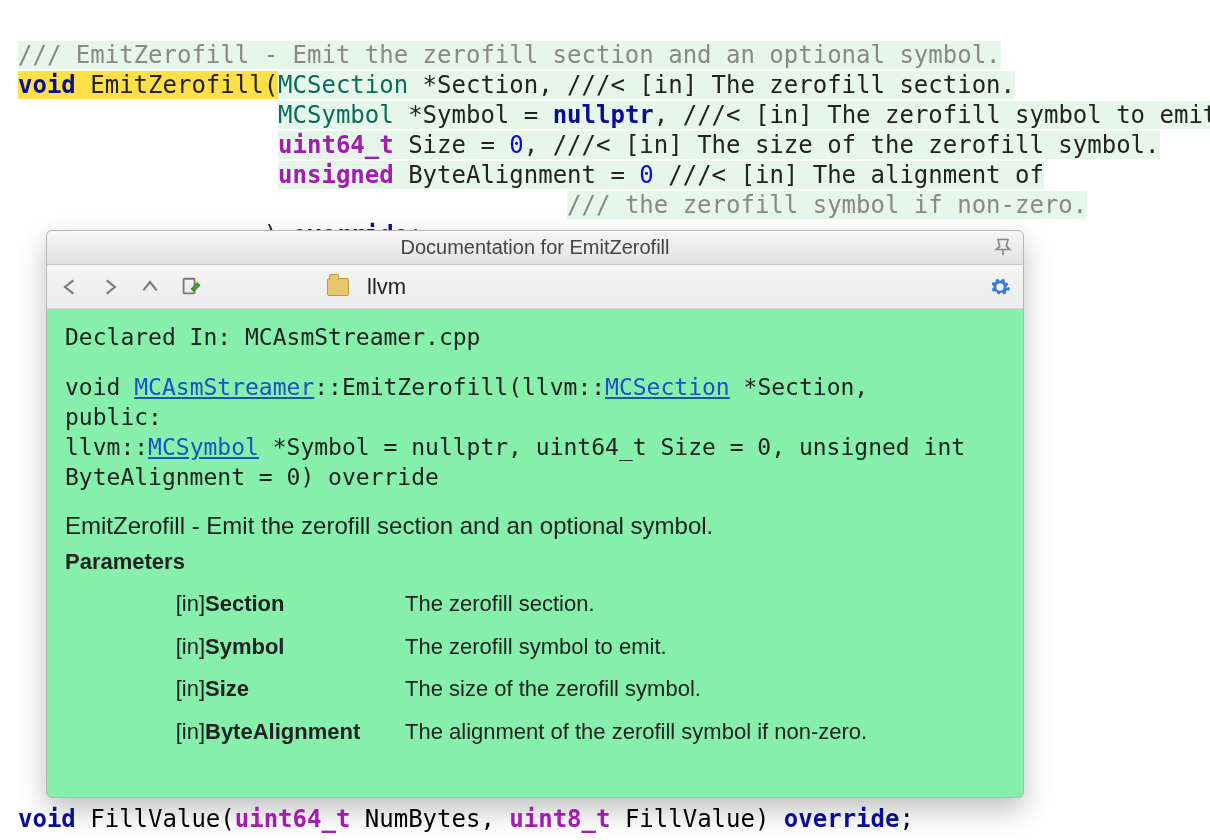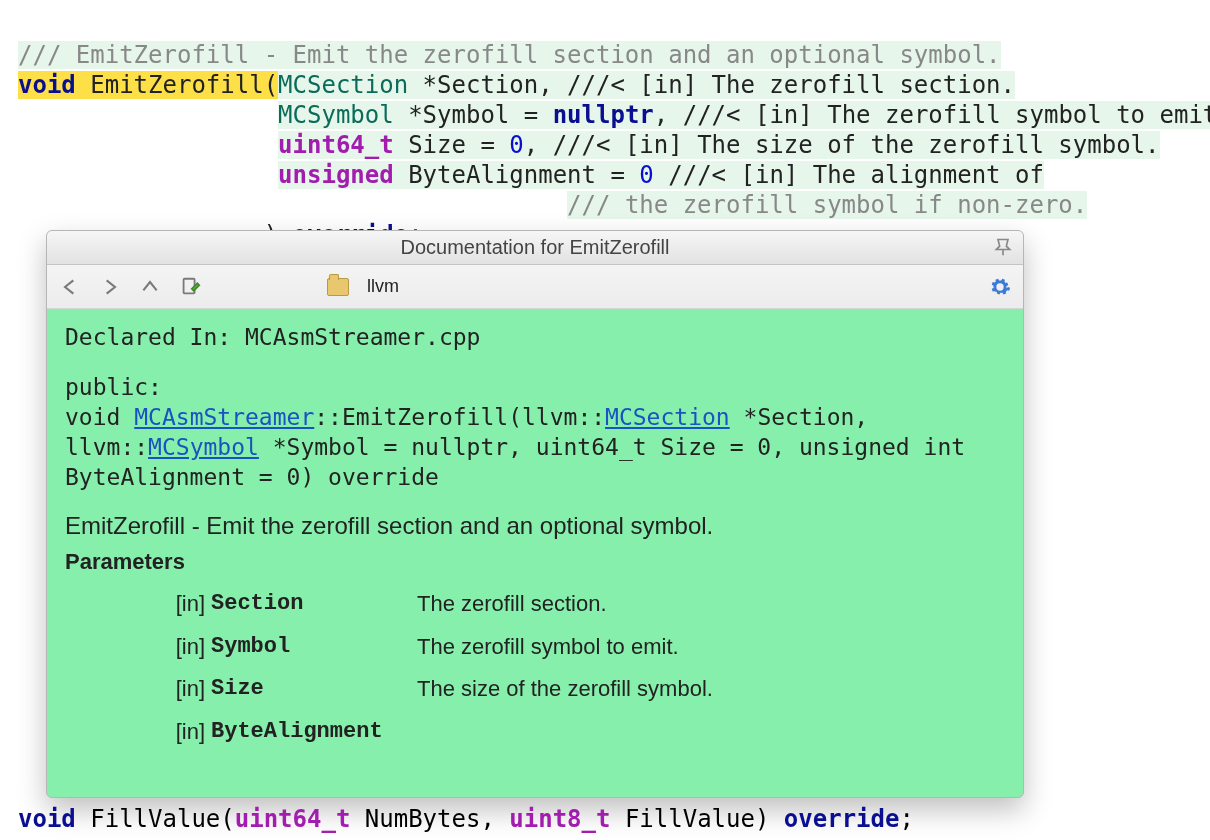--- a/index.html
+++ b/index.html
@@ -96,7 +96,7 @@
   }
   .module-label {
     font-family: "Helvetica Neue", Arial, sans-serif;
-    font-size: 18px;
+    font-size: 22px;
     color: #222;
     margin-left: 4px;
   }

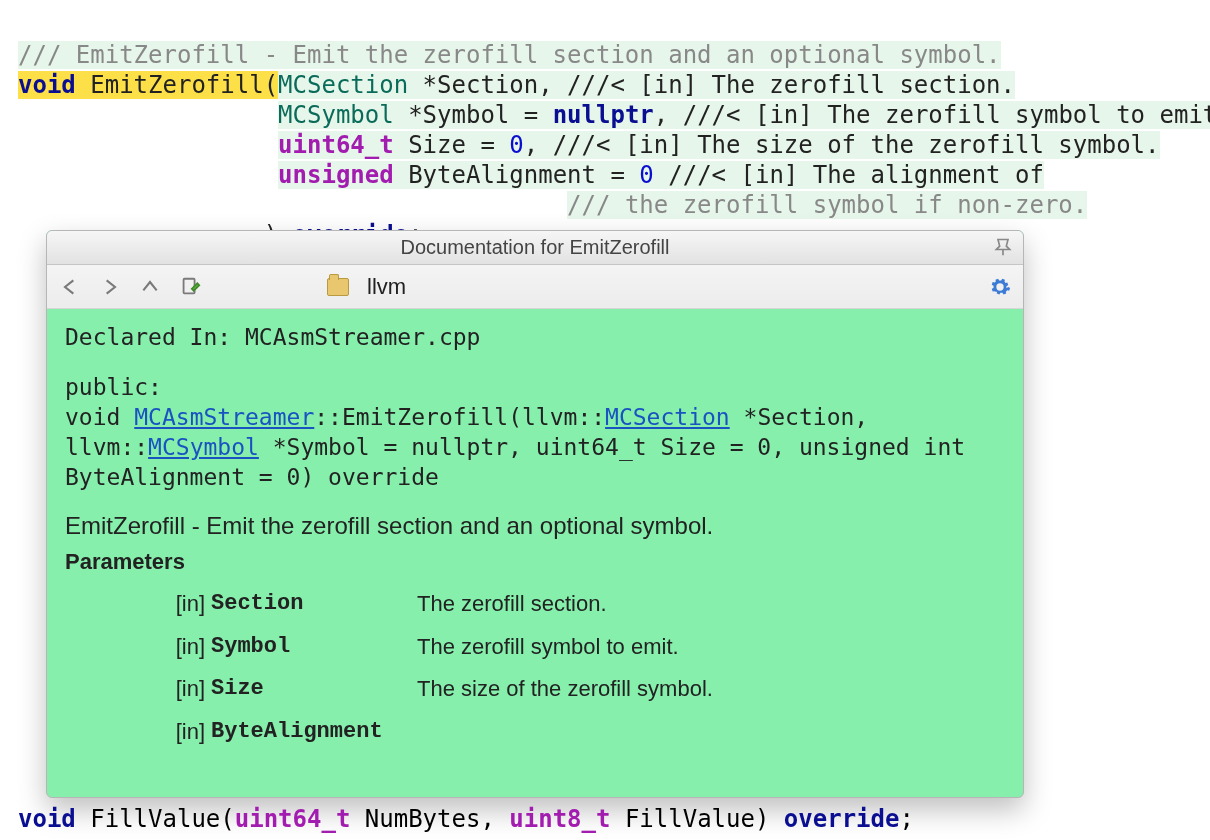--- a/index.html
+++ b/index.html
@@ -201,10 +201,10 @@
       <span class="doc-bold">Declared In:</span><span> MCAsmStreamer.cpp</span>
     </div>
     <div style="height:20px"></div>
-    <div>public:</div>
     <div>
       <span>void </span><span class="doc-link">MCAsmStreamer</span><span>::</span><span class="doc-bold">EmitZerofill</span><span>(llvm::</span><span class="doc-link">MCSection</span><span> *Section,</span>
     </div>
+    <div>public:</div>
     <div>
       <span>llvm::</span><span class="doc-link">MCSymbol</span><span> *Symbol = nullptr, uint64_t Size = 0, unsigned int</span>
     </div>

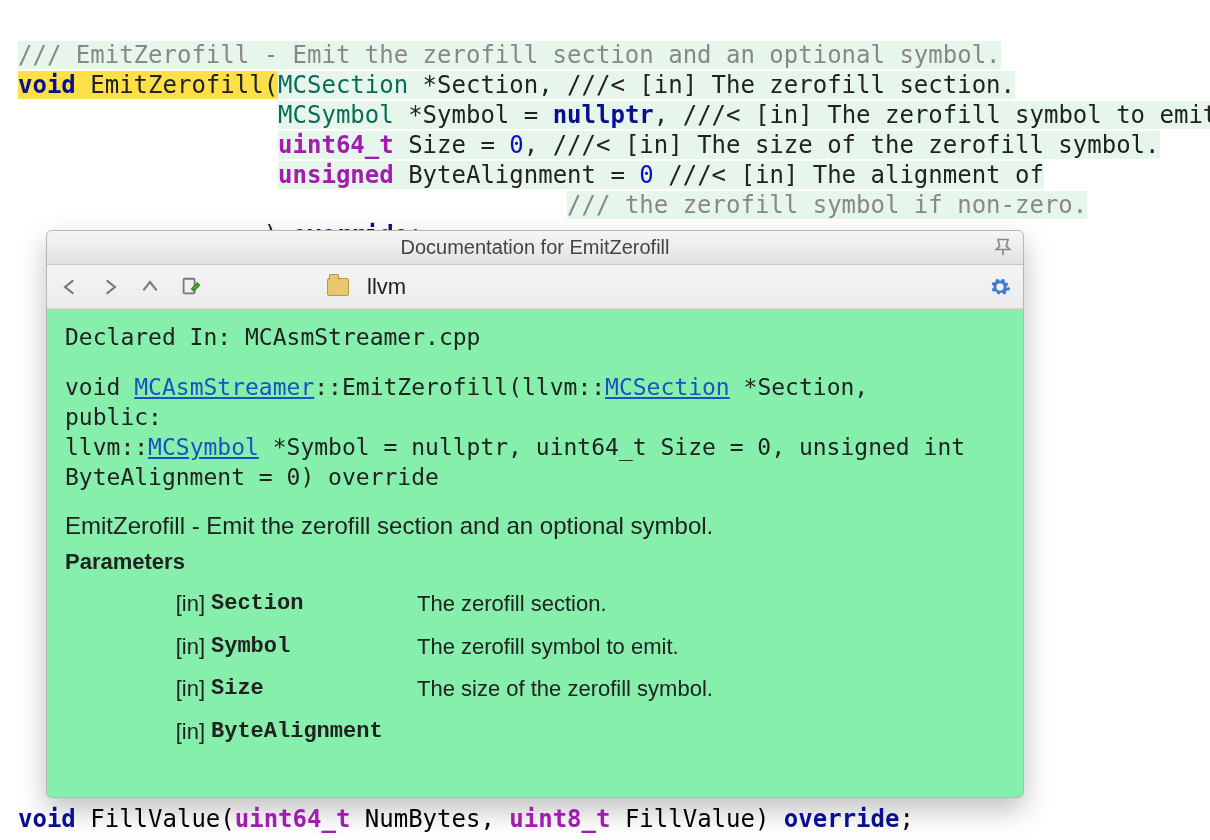--- a/index.html
+++ b/index.html
@@ -126,7 +126,7 @@
   .param-row {
     display: grid;
     grid-template-columns: 60px 200px 1fr;
-    column-gap: 6px;
+    column-gap: 0;
     margin-left: 80px;
     margin-top: 14px;
     font-family: "Helvetica Neue", Arial, sans-serif;

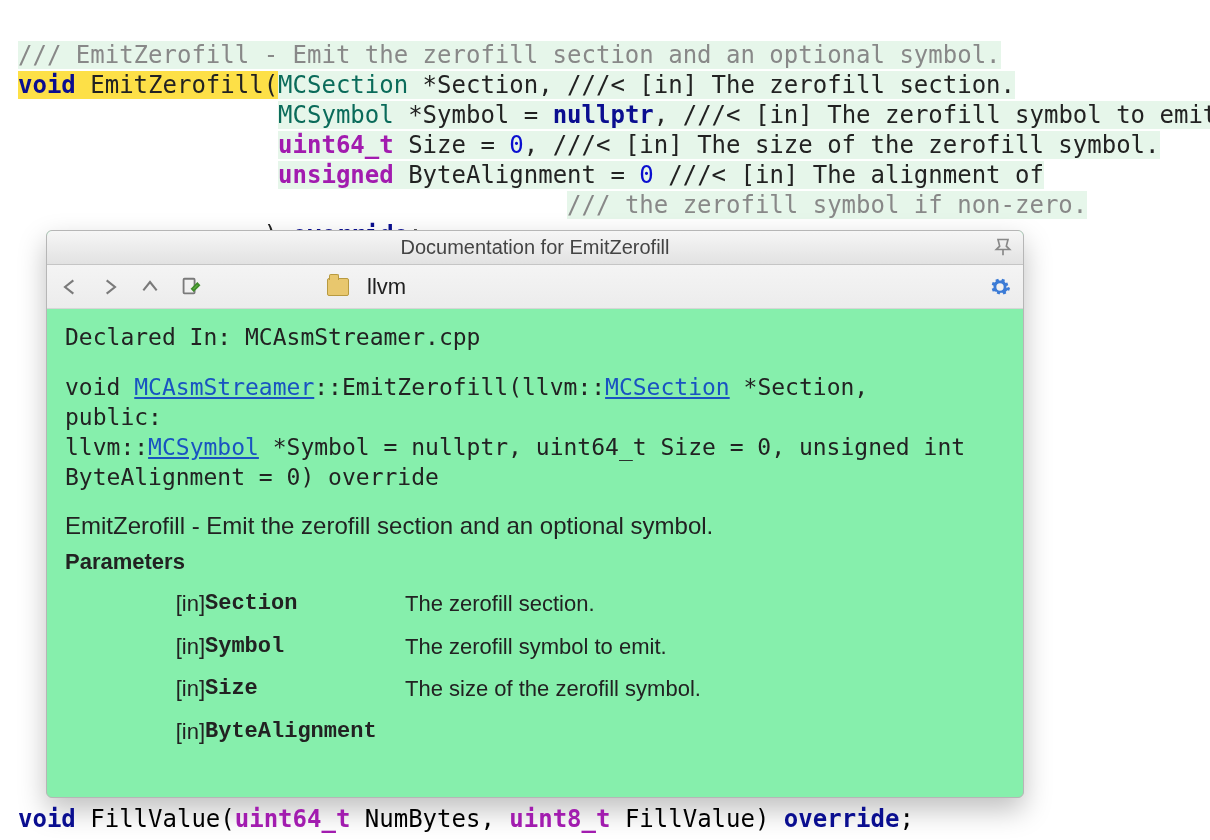--- a/index.html
+++ b/index.html
@@ -133,7 +133,7 @@
     font-size: 22px;
   }
   .param-dir { text-align: right; color: #222; }
-  .param-name { font-weight: bold; font-family: Liberation Mono, monospace; }
+  .param-name { font-weight: bold; }
   .bottom-code {
     position: absolute;
     left: 18px;

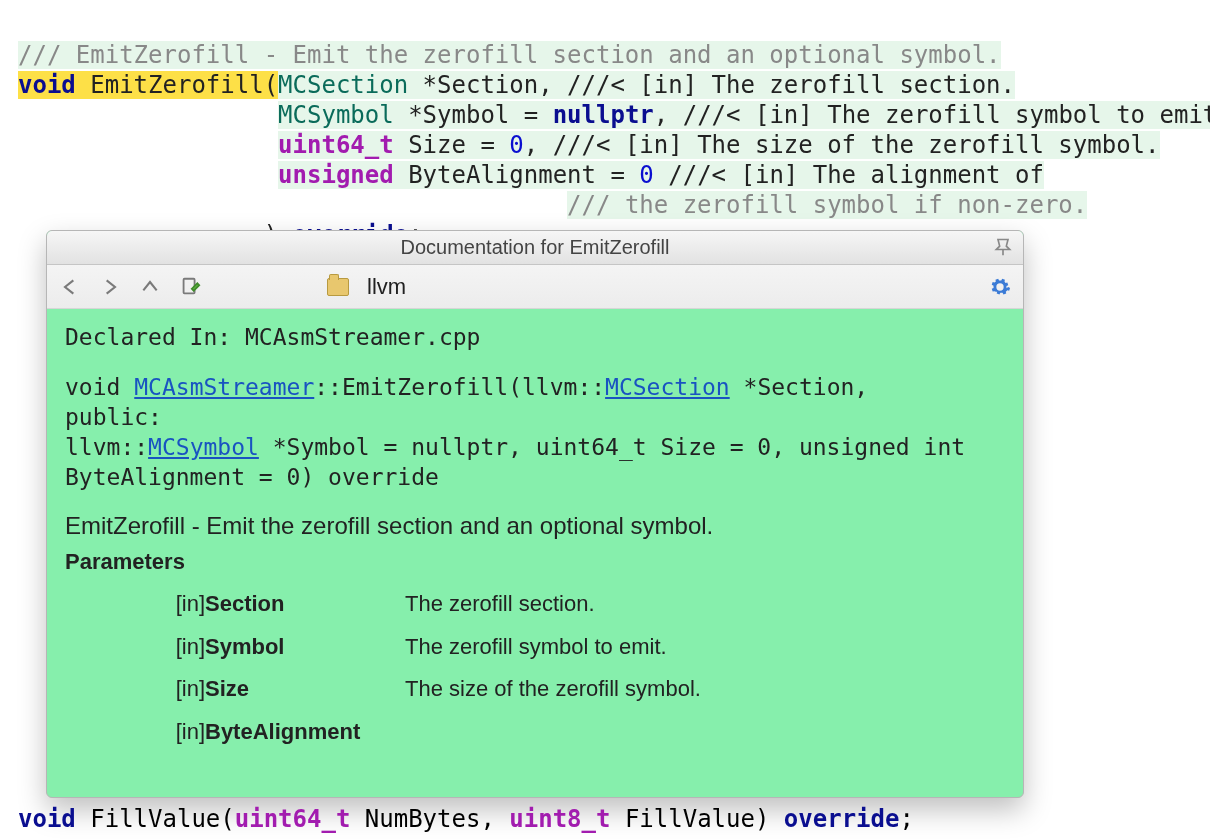--- a/index.html
+++ b/index.html
@@ -231,6 +231,7 @@
     <div class="param-row">
       <span class="param-dir">[in]</span>
       <span class="param-name">ByteAlignment</span>
+      <span>The alignment of the zerofill symbol if non-zero.</span>
     </div>
   </div>
 </div>

